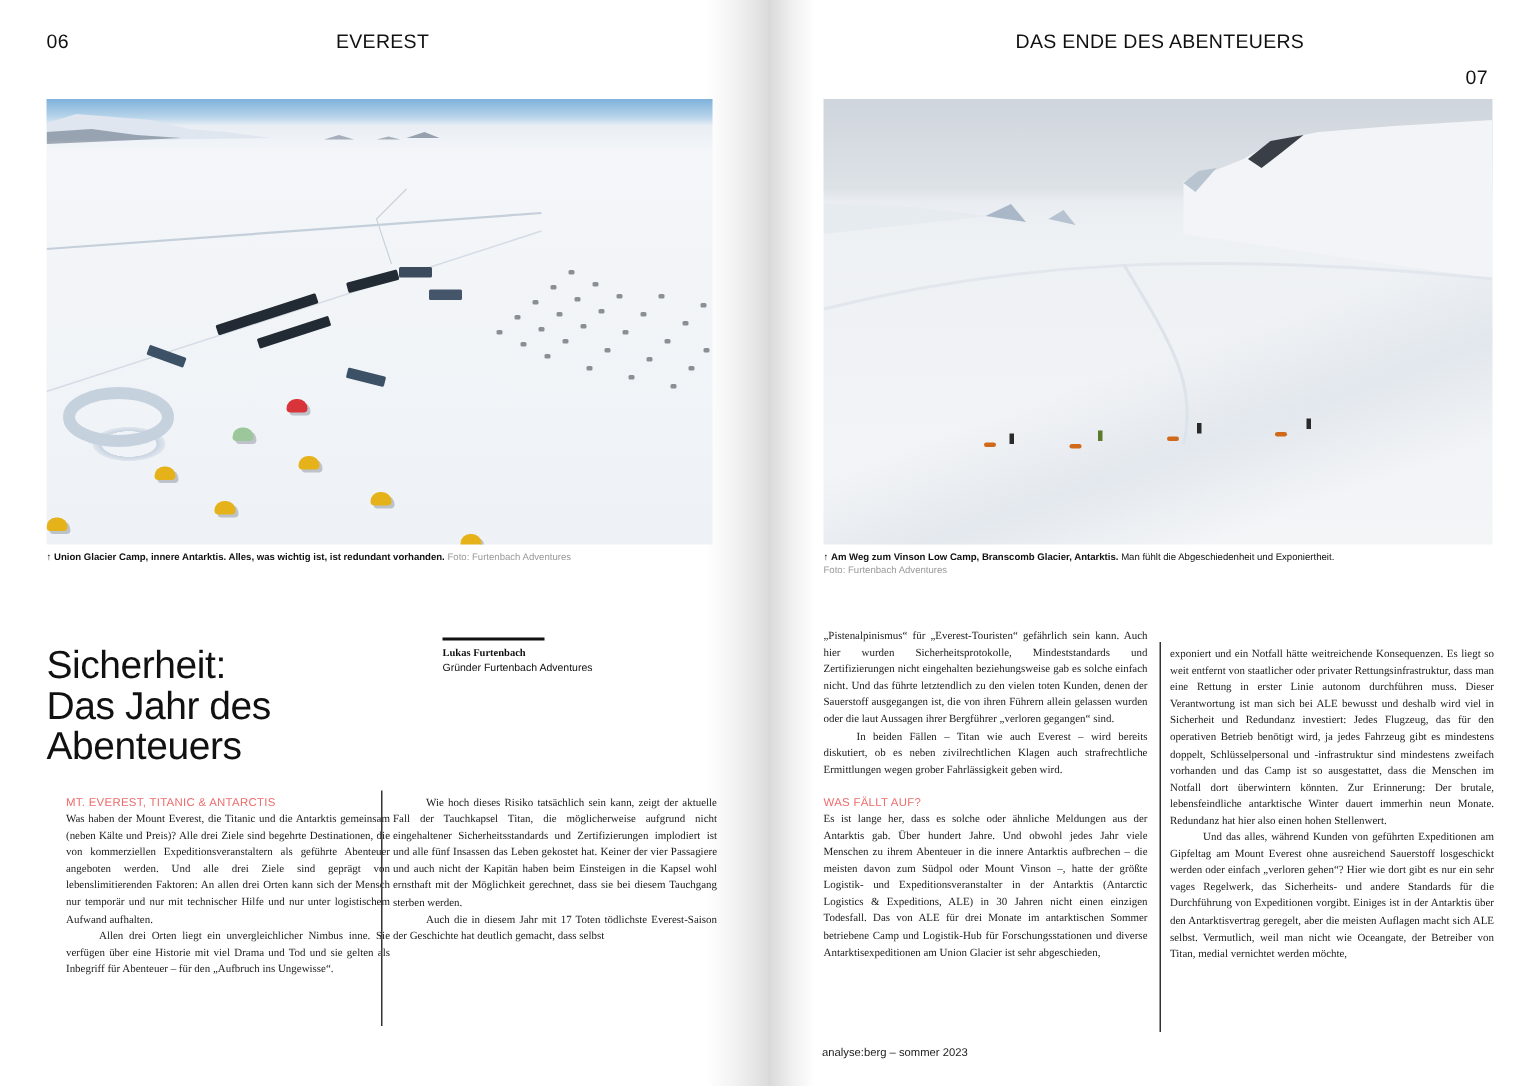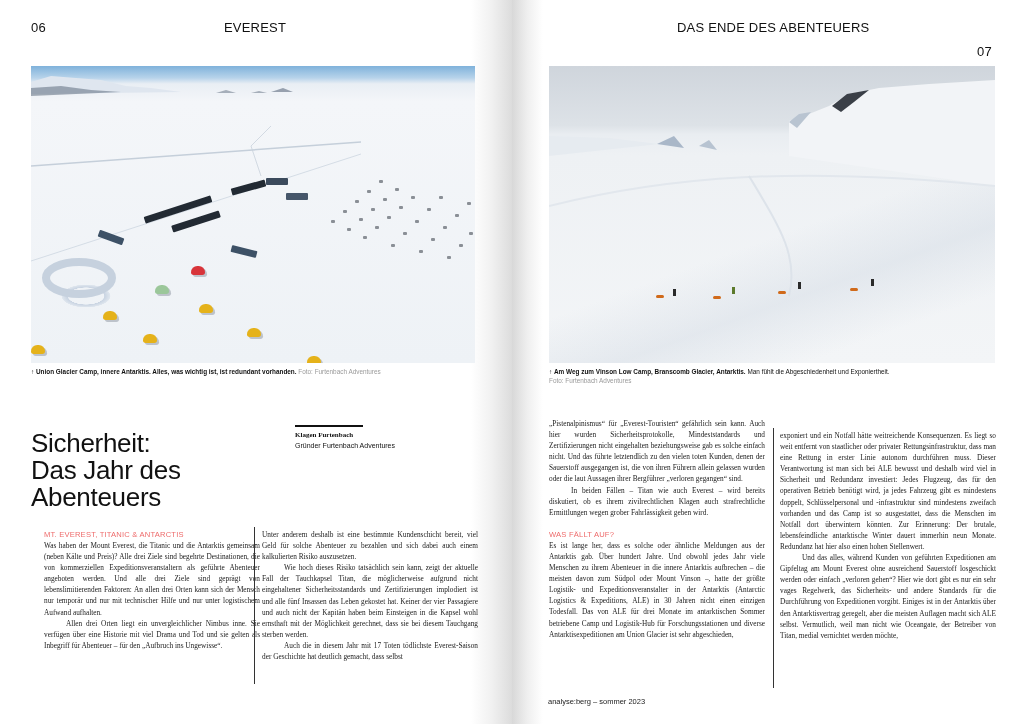--- a/index.html
+++ b/index.html
@@ -135,7 +135,7 @@
   </h1>
 
   <div class="byline-rule"></div>
-  <div class="byline-name">Klagen Furtenbach</div>
+  <div class="byline-name">Lukas Furtenbach</div>
   <div class="byline-role">Gründer Furtenbach Adventures</div>
 
   <div class="col" style="left:44px;top:529px;width:216px;">

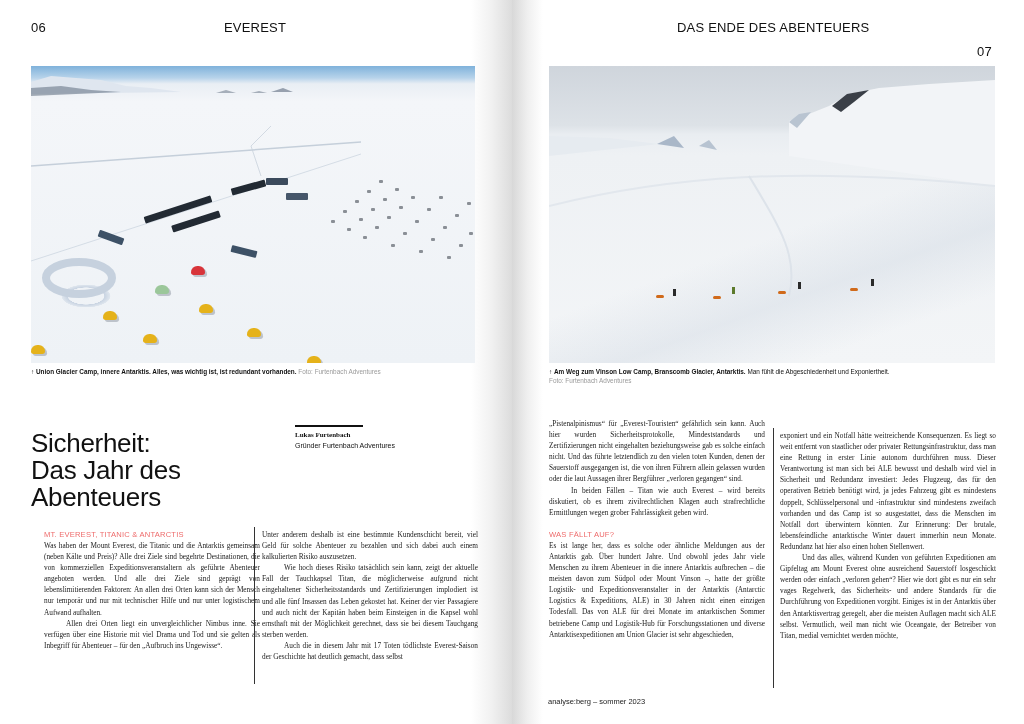--- a/index.html
+++ b/index.html
@@ -186,7 +186,7 @@
 
   <div class="col" style="left:37px;top:418px;width:216px;">
     <p>„Pistenalpinismus“ für „Everest-Touristen“ gefährlich sein kann. Auch hier wurden Sicherheitsprotokolle, Mindeststandards und Zertifizierungen nicht eingehalten beziehungsweise gab es solche einfach nicht. Und das führte letztendlich zu den vielen toten Kunden, denen der Sauerstoff ausgegangen ist, die von ihren Führern allein gelassen wurden oder die laut Aussagen ihrer Bergführer „verloren gegangen“ sind.</p>
-    <p class="indent">In beiden Fällen – Titan wie auch Everest – wird bereits diskutiert, ob es ihrem zivilrechtlichen Klagen auch strafrecht­liche Ermittlungen wegen grober Fahrlässigkeit geben wird.</p>
+    <p class="indent">In beiden Fällen – Titan wie auch Everest – wird bereits diskutiert, ob es neben zivilrechtlichen Klagen auch strafrecht­liche Ermittlungen wegen grober Fahrlässigkeit geben wird.</p>
     <div class="gap"></div>
     <div class="subhead">WAS FÄLLT AUF?</div>
     <p>Es ist lange her, dass es solche oder ähnliche Meldungen aus der Antarktis gab. Über hundert Jahre. Und obwohl jedes Jahr viele Menschen zu ihrem Abenteuer in die innere Antarktis aufbrechen – die meisten davon zum Südpol oder Mount Vin­son –, hatte der größte Logistik- und Expeditionsveranstalter in der Antarktis (Antarctic Logistics &amp; Expeditions, ALE) in 30 Jahren nicht einen einzigen Todesfall. Das von ALE für drei Monate im antarktischen Sommer betriebene Camp und Logistik-Hub für Forschungsstationen und diverse Ant­arktisexpeditionen am Union Glacier ist sehr abgeschieden,</p>

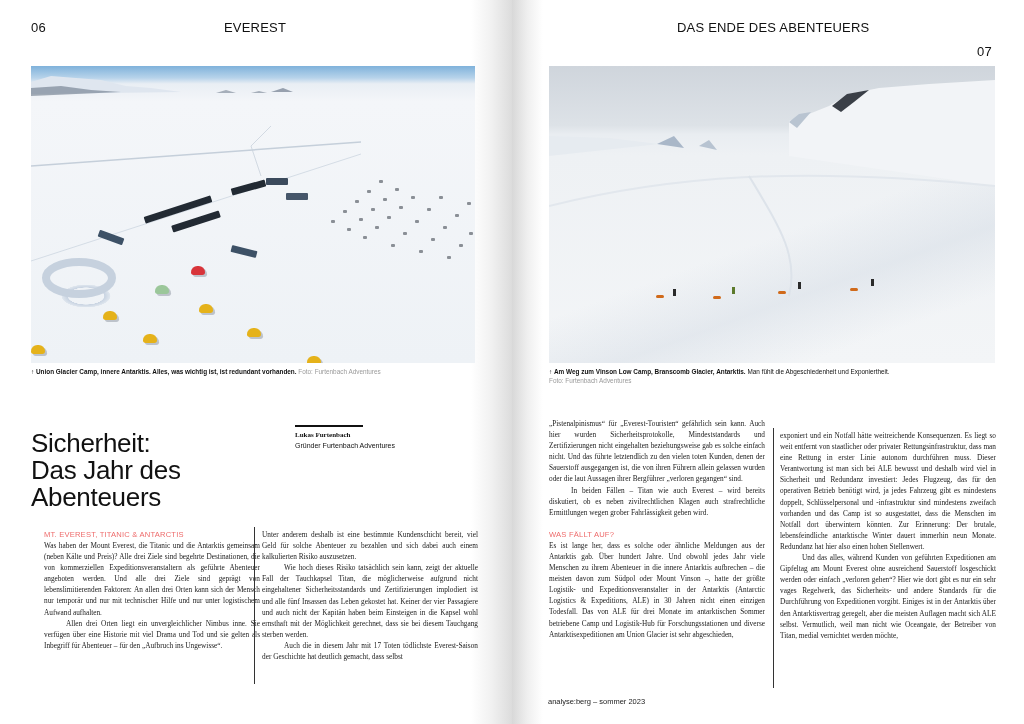--- a/index.html
+++ b/index.html
@@ -147,7 +147,6 @@
   <div class="divider" style="left:254px;top:527px;height:157px;"></div>
 
   <div class="col" style="left:262px;top:529px;width:216px;">
-    <p>Unter anderem deshalb ist eine bestimmte Kundenschicht bereit, viel Geld für solche Abenteuer zu bezahlen und sich dabei auch einem kalkulierten Risiko auszusetzen.</p>
     <p class="indent">Wie hoch dieses Risiko tatsächlich sein kann, zeigt der aktuelle Fall der Tauchkapsel Titan, die möglicherweise aufgrund nicht eingehaltener Sicherheitsstandards und Zerti­fizierungen implodiert ist und alle fünf Insassen das Leben gekostet hat. Keiner der vier Passagiere und auch nicht der Kapitän haben beim Einsteigen in die Kapsel wohl ernsthaft mit der Möglichkeit gerechnet, dass sie bei diesem Tauch­gang sterben werden.</p>
     <p class="indent">Auch die in diesem Jahr mit 17 Toten tödlichste Eve­rest-Saison der Geschichte hat deutlich gemacht, dass selbst</p>
   </div>

